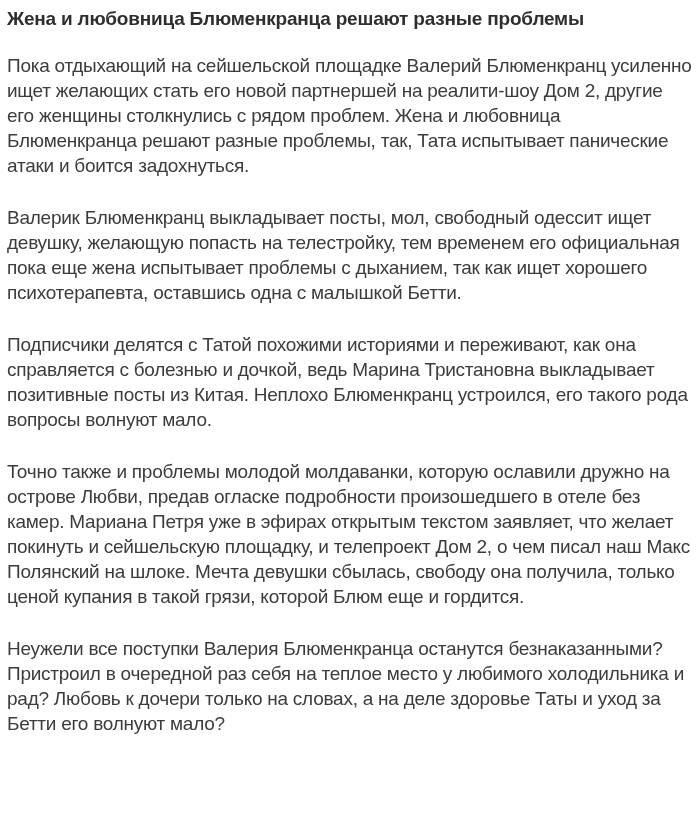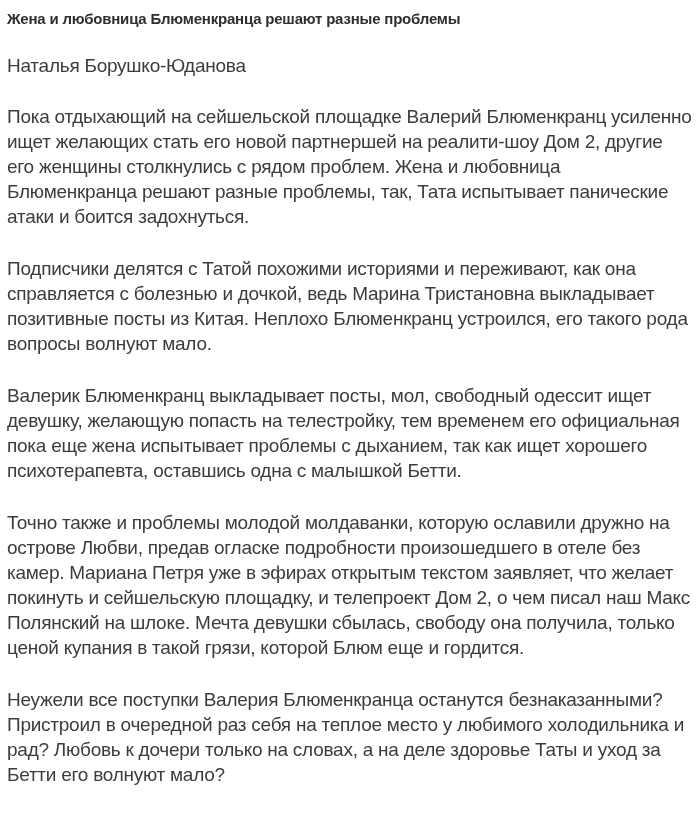--- a/index.html
+++ b/index.html
@@ -22,7 +22,7 @@
   }
   .article-title {
     margin: 0 0 22px 0;
-    font-size: 15px;
+    font-size: 19px;
     line-height: 25px;
     font-weight: 700;
     color: #2e2e2e;

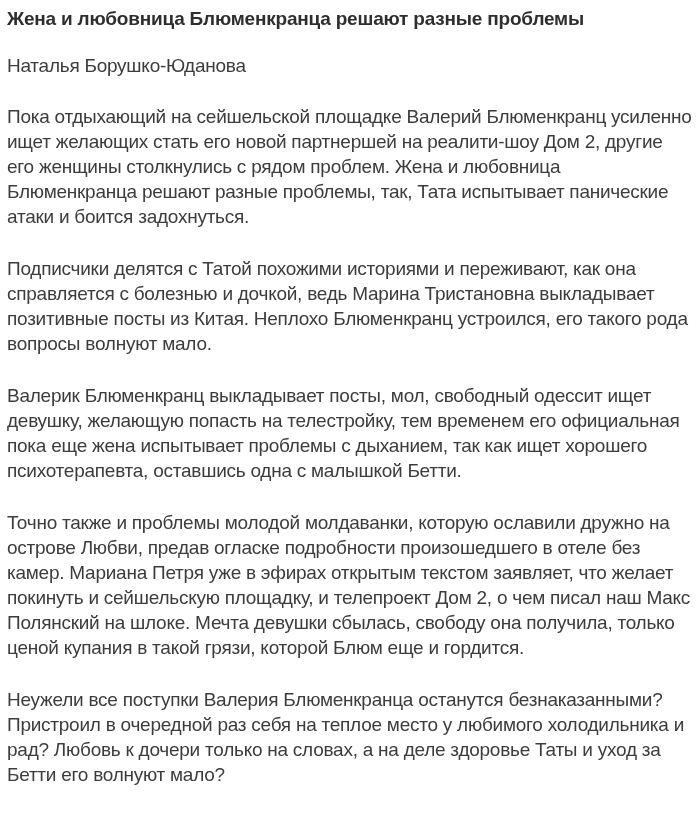--- a/index.html
+++ b/index.html
@@ -53,7 +53,6 @@
 
   <h1 class="article-title">Жена и любовница Блюменкранца решают разные проблемы</h1>
 
-  <div class="article-byline">Наталья Борушко-Юданова</div>
 
   <p class="para">Пока отдыхающий на сейшельской площадке Валерий Блюменкранц усиленно ищет желающих стать его новой партнершей на реалити-шоу Дом 2, другие его женщины столкнулись с рядом проблем. Жена и любовница Блюменкранца решают разные проблемы, так, Тата испытывает панические атаки и боится задохнуться.</p>
 

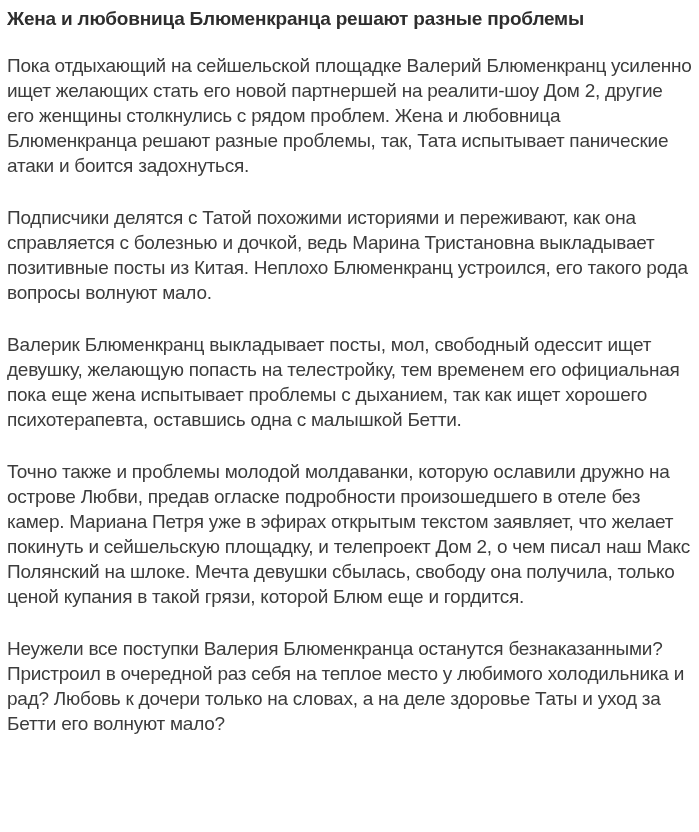--- a/index.html
+++ b/index.html
@@ -57,9 +57,9 @@
   <p class="para">Пока отдыхающий на сейшельской площадке Валерий Блюменкранц усиленно ищет желающих стать его новой партнершей на реалити-шоу Дом 2, другие его женщины столкнулись с рядом проблем. Жена и любовница Блюменкранца решают разные проблемы, так, Тата испытывает панические атаки и боится задохнуться.</p>
 
 
+  <p class="para">Валерик Блюменкранц выкладывает посты, мол, свободный одессит ищет девушку, желающую попасть на телестройку, тем временем его официальная пока еще жена испытывает проблемы с дыханием, так как ищет хорошего психотерапевта, оставшись одна с малышкой Бетти.</p>
+
   <p class="para">Подписчики делятся с Татой похожими историями и переживают, как она справляется с болезнью и дочкой, ведь Марина Тристановна выкладывает позитивные посты из Китая. Неплохо Блюменкранц устроился, его такого рода вопросы волнуют мало.</p>
-
-  <p class="para">Валерик Блюменкранц выкладывает посты, мол, свободный одессит ищет девушку, желающую попасть на телестройку, тем временем его официальная пока еще жена испытывает проблемы с дыханием, так как ищет хорошего психотерапевта, оставшись одна с малышкой Бетти.</p>
 
   <p class="para">Точно также и проблемы молодой молдаванки, которую ославили дружно на острове Любви, предав огласке подробности произошедшего в отеле без камер. Мариана Петря уже в эфирах открытым текстом заявляет, что желает покинуть и сейшельскую площадку, и телепроект Дом 2, о чем писал наш Макс Полянский на шлоке. Мечта девушки сбылась, свободу она получила, только ценой купания в такой грязи, которой Блюм еще и гордится.</p>
 

